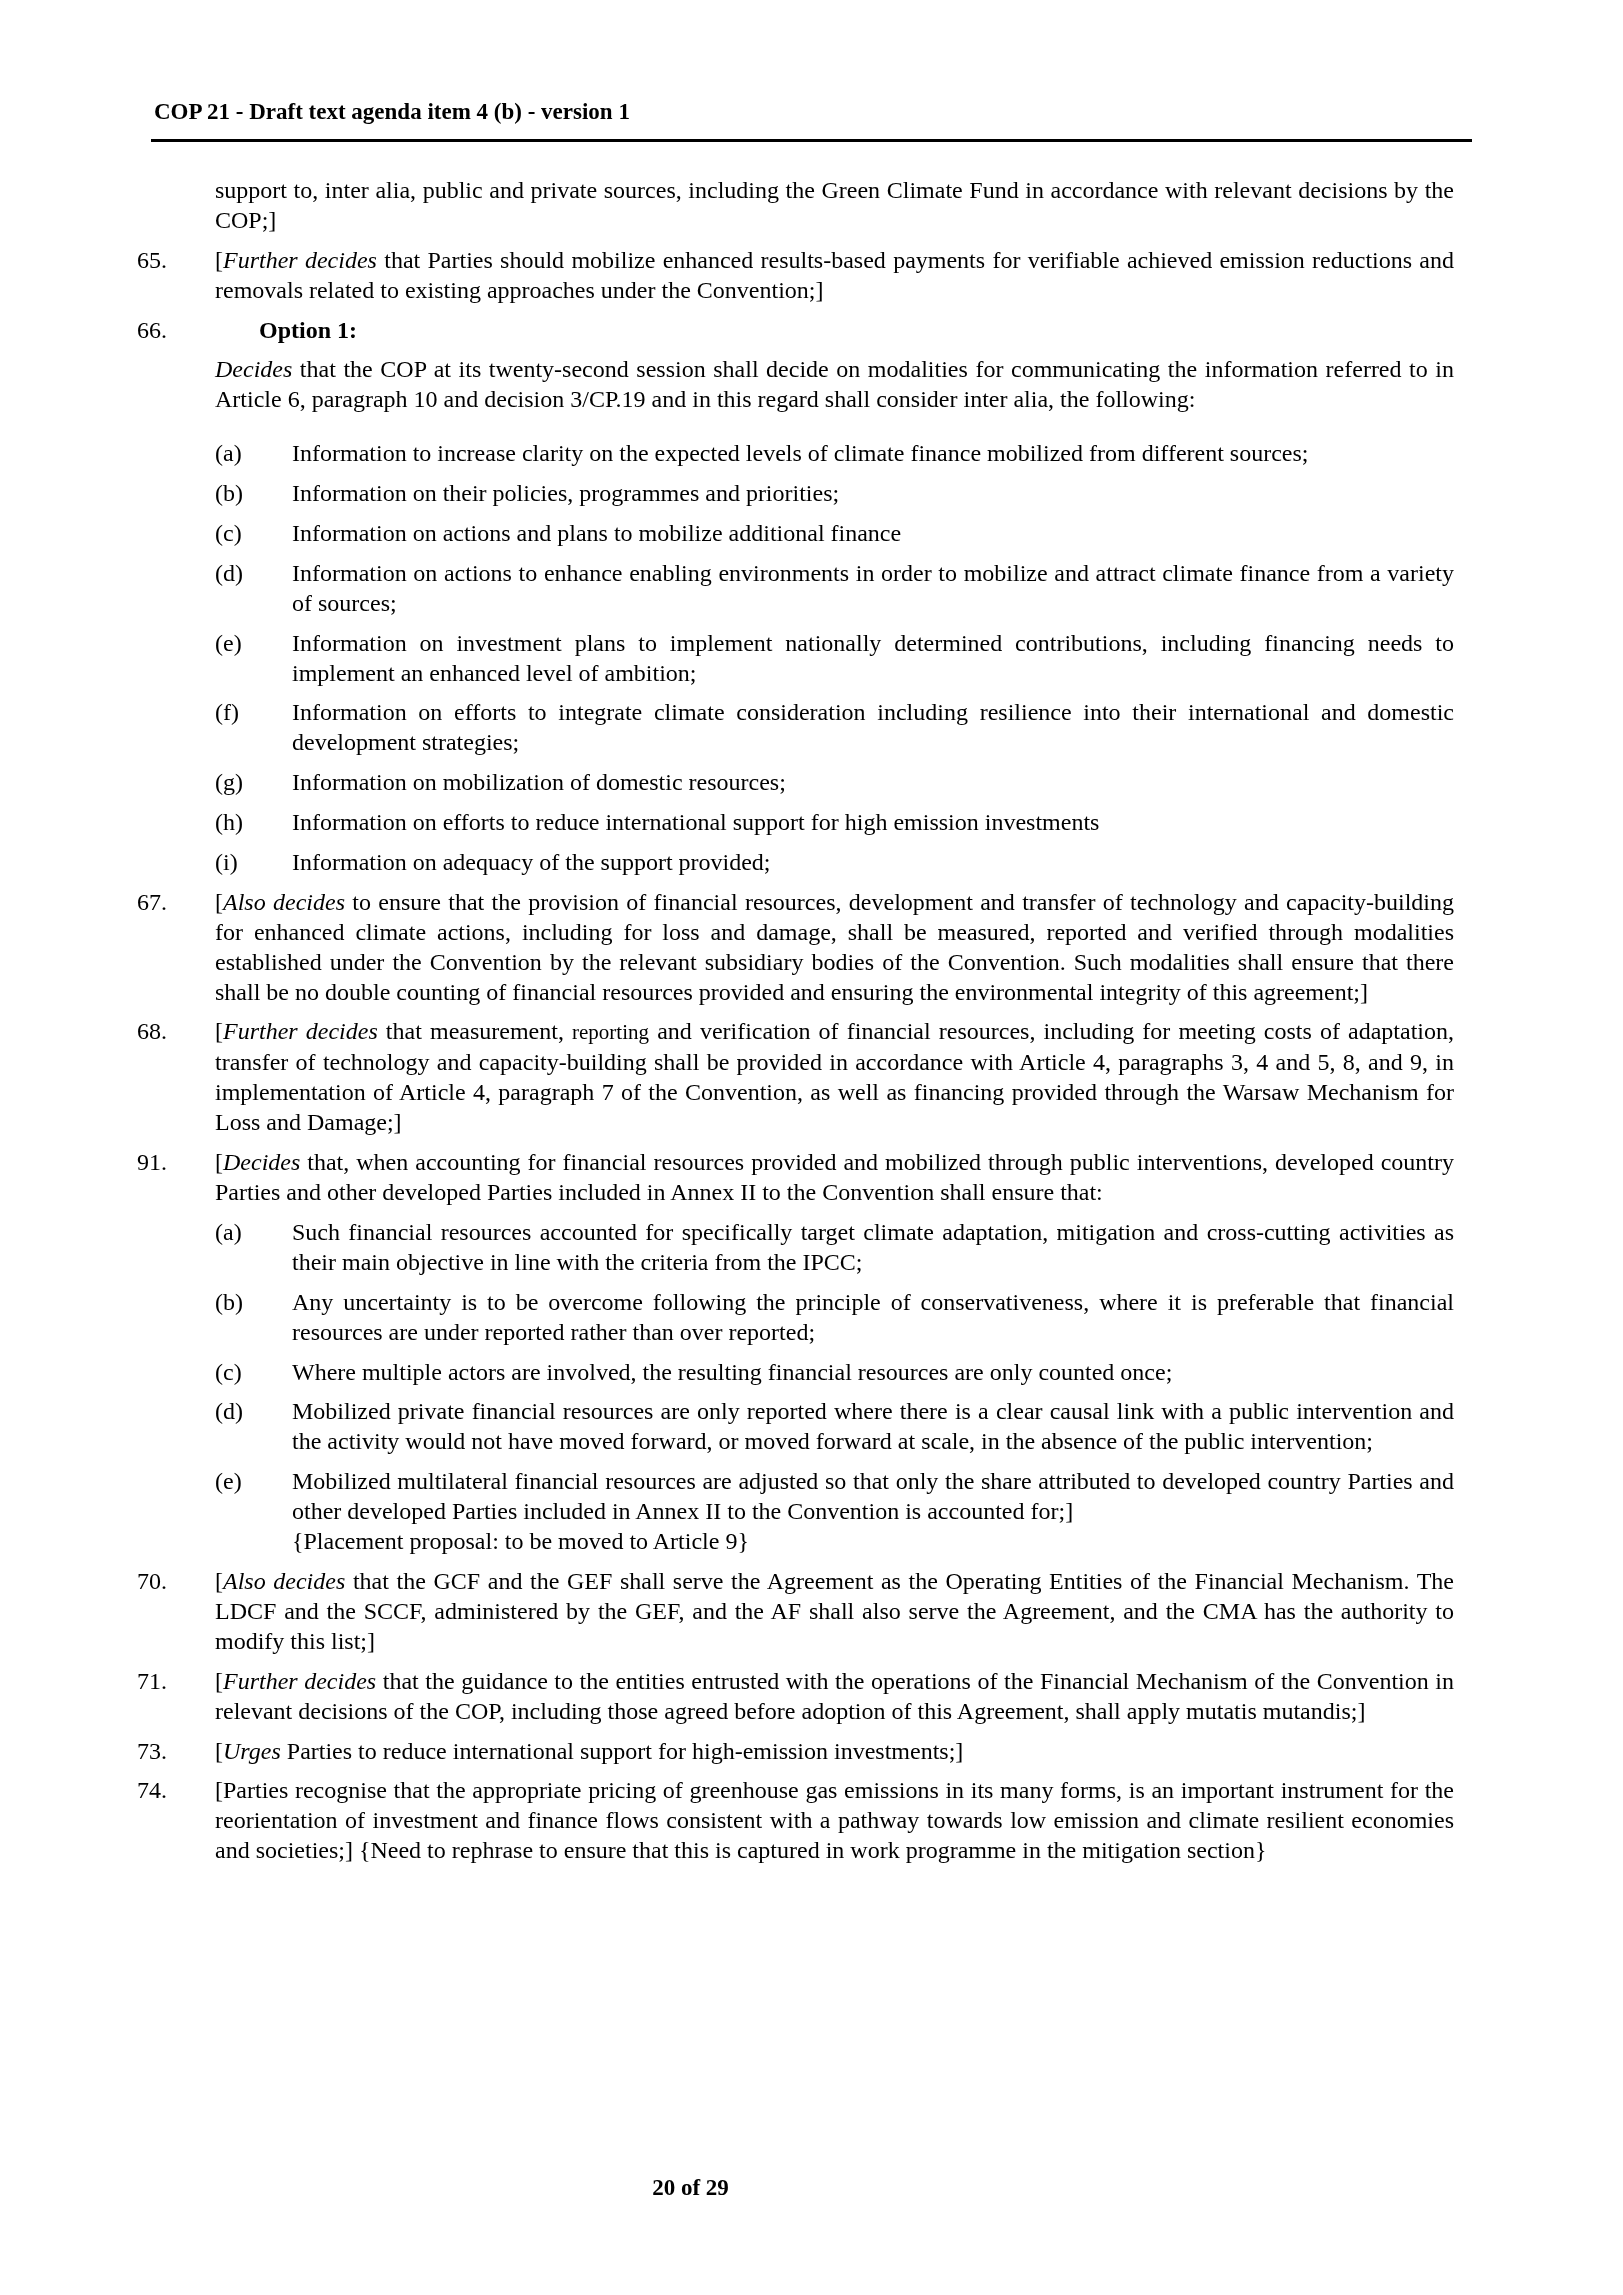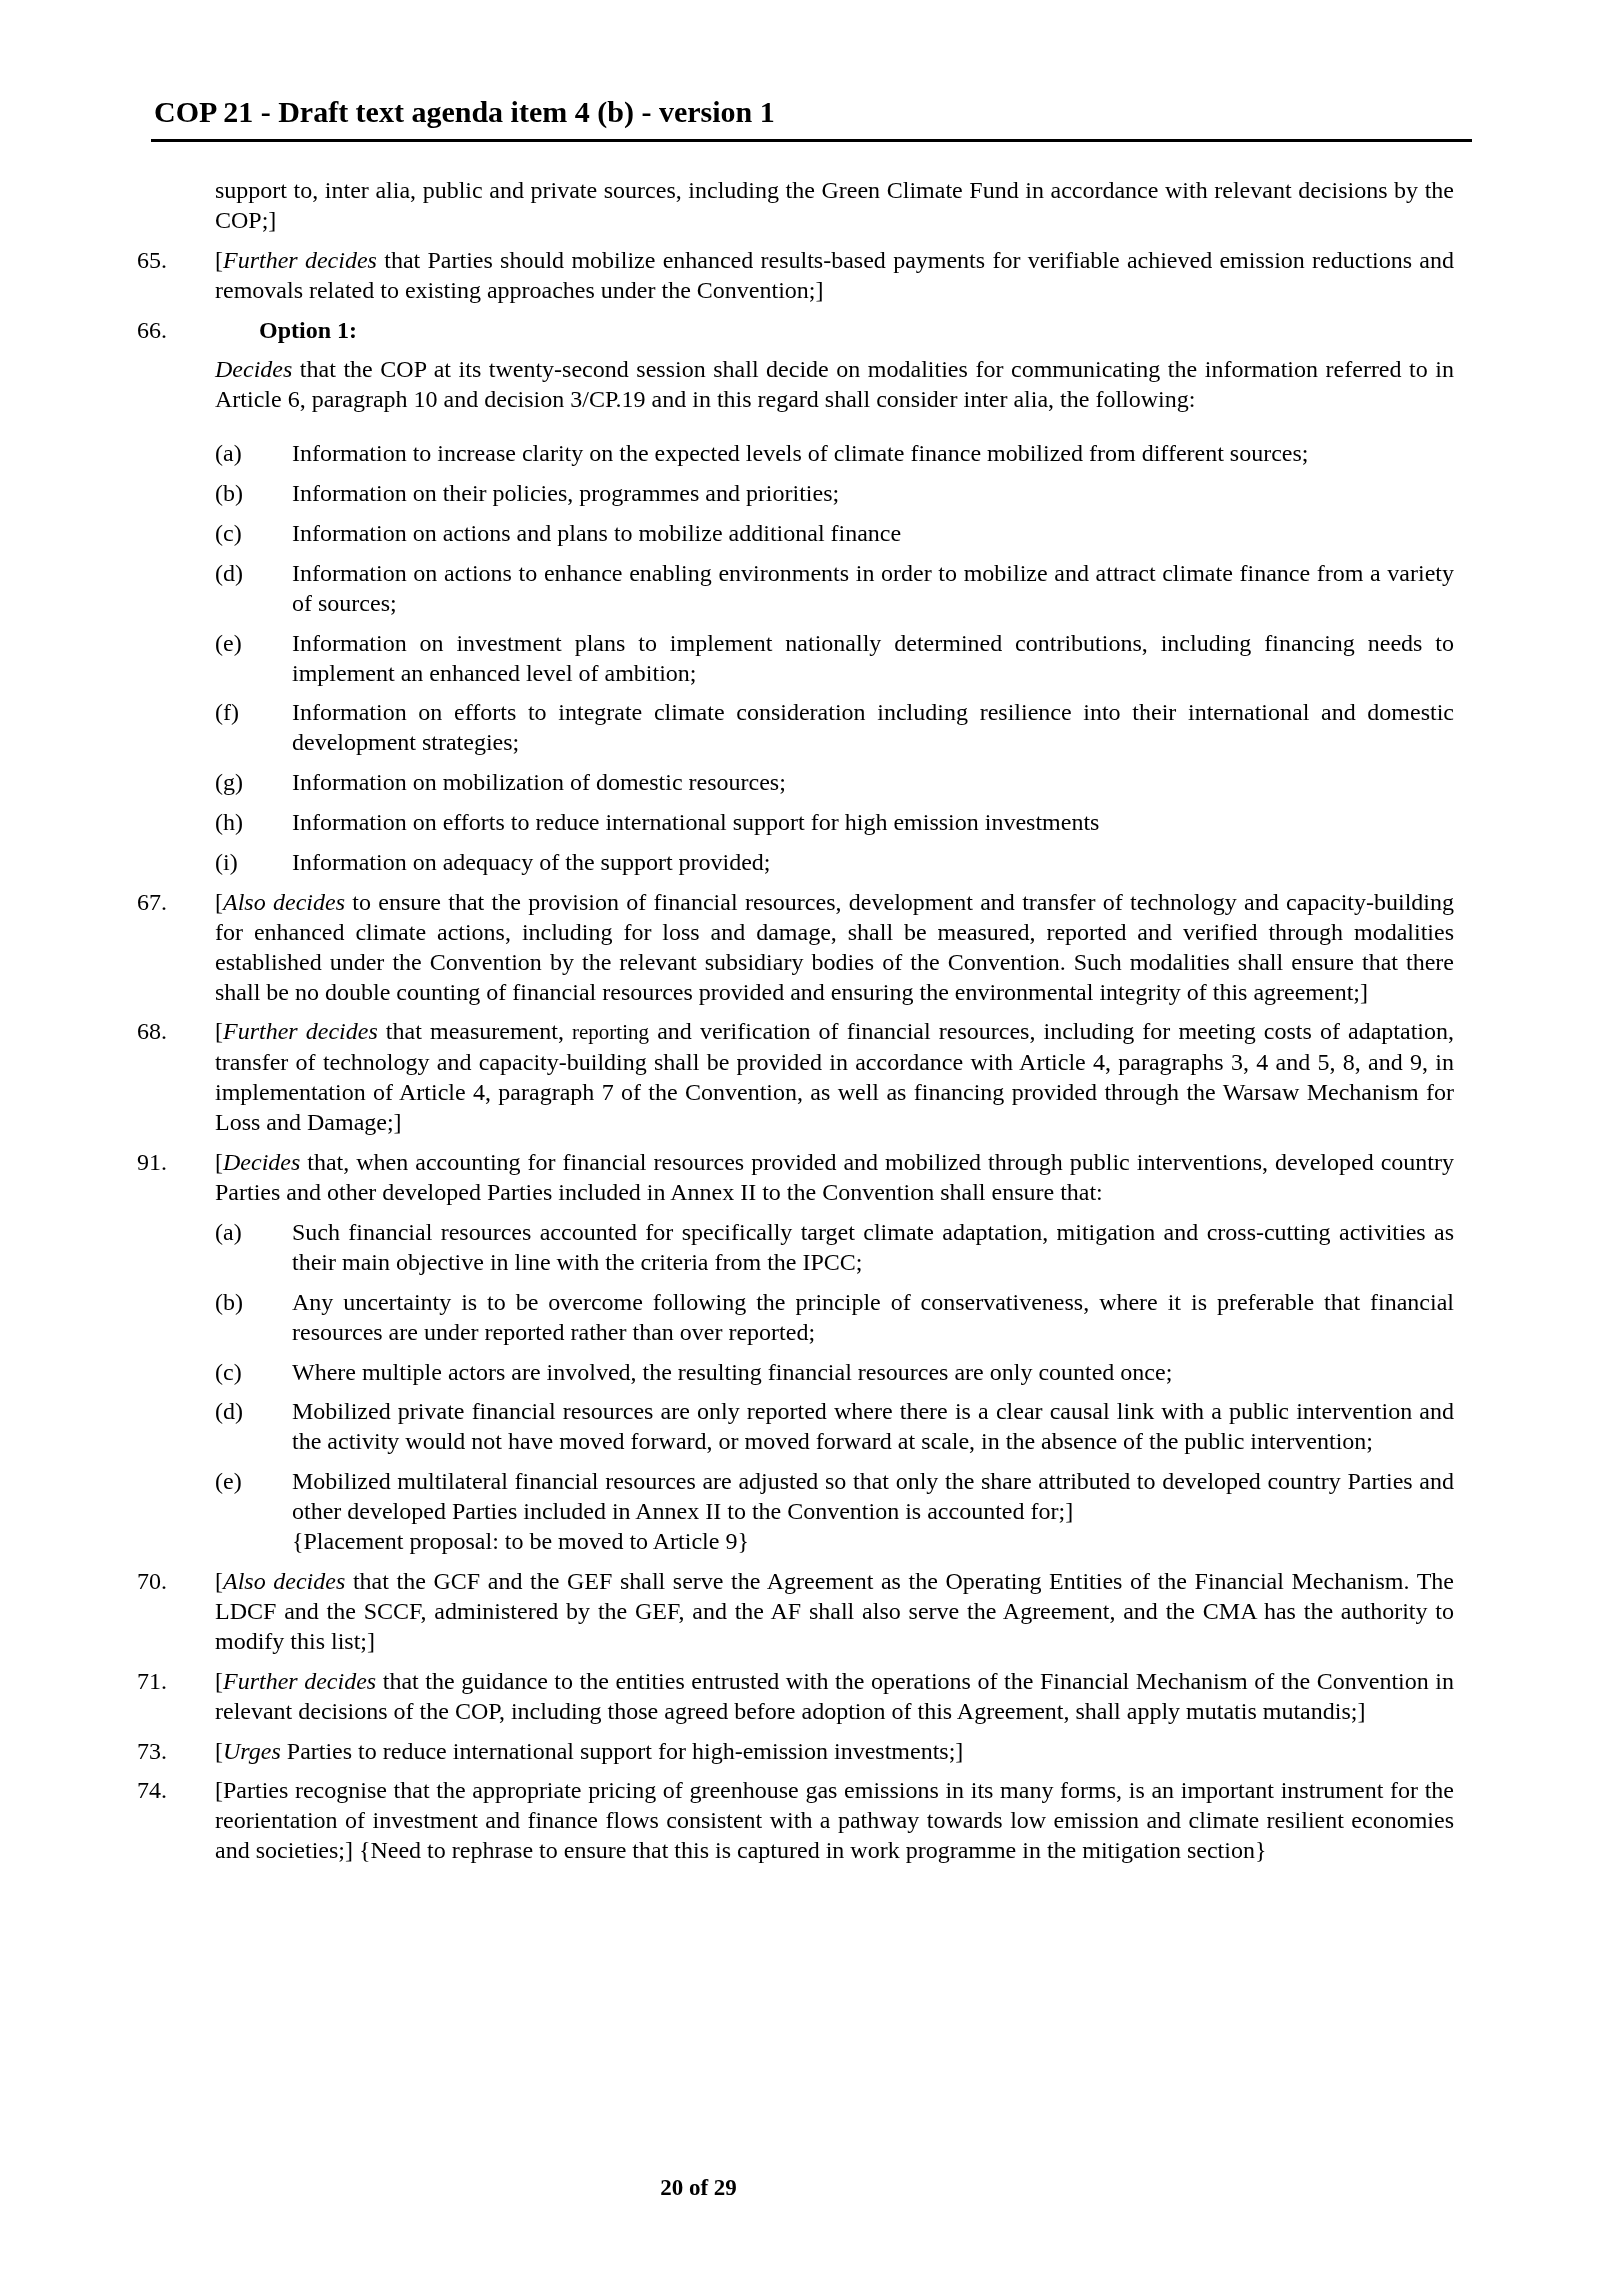--- a/index.html
+++ b/index.html
@@ -19,7 +19,7 @@
     position: absolute;
     left: 154px;
     top: 98px;
-    font-size: 30px;
+    font-size: 23px;
     font-weight: bold;
     line-height: 27.5px;
     white-space: nowrap;

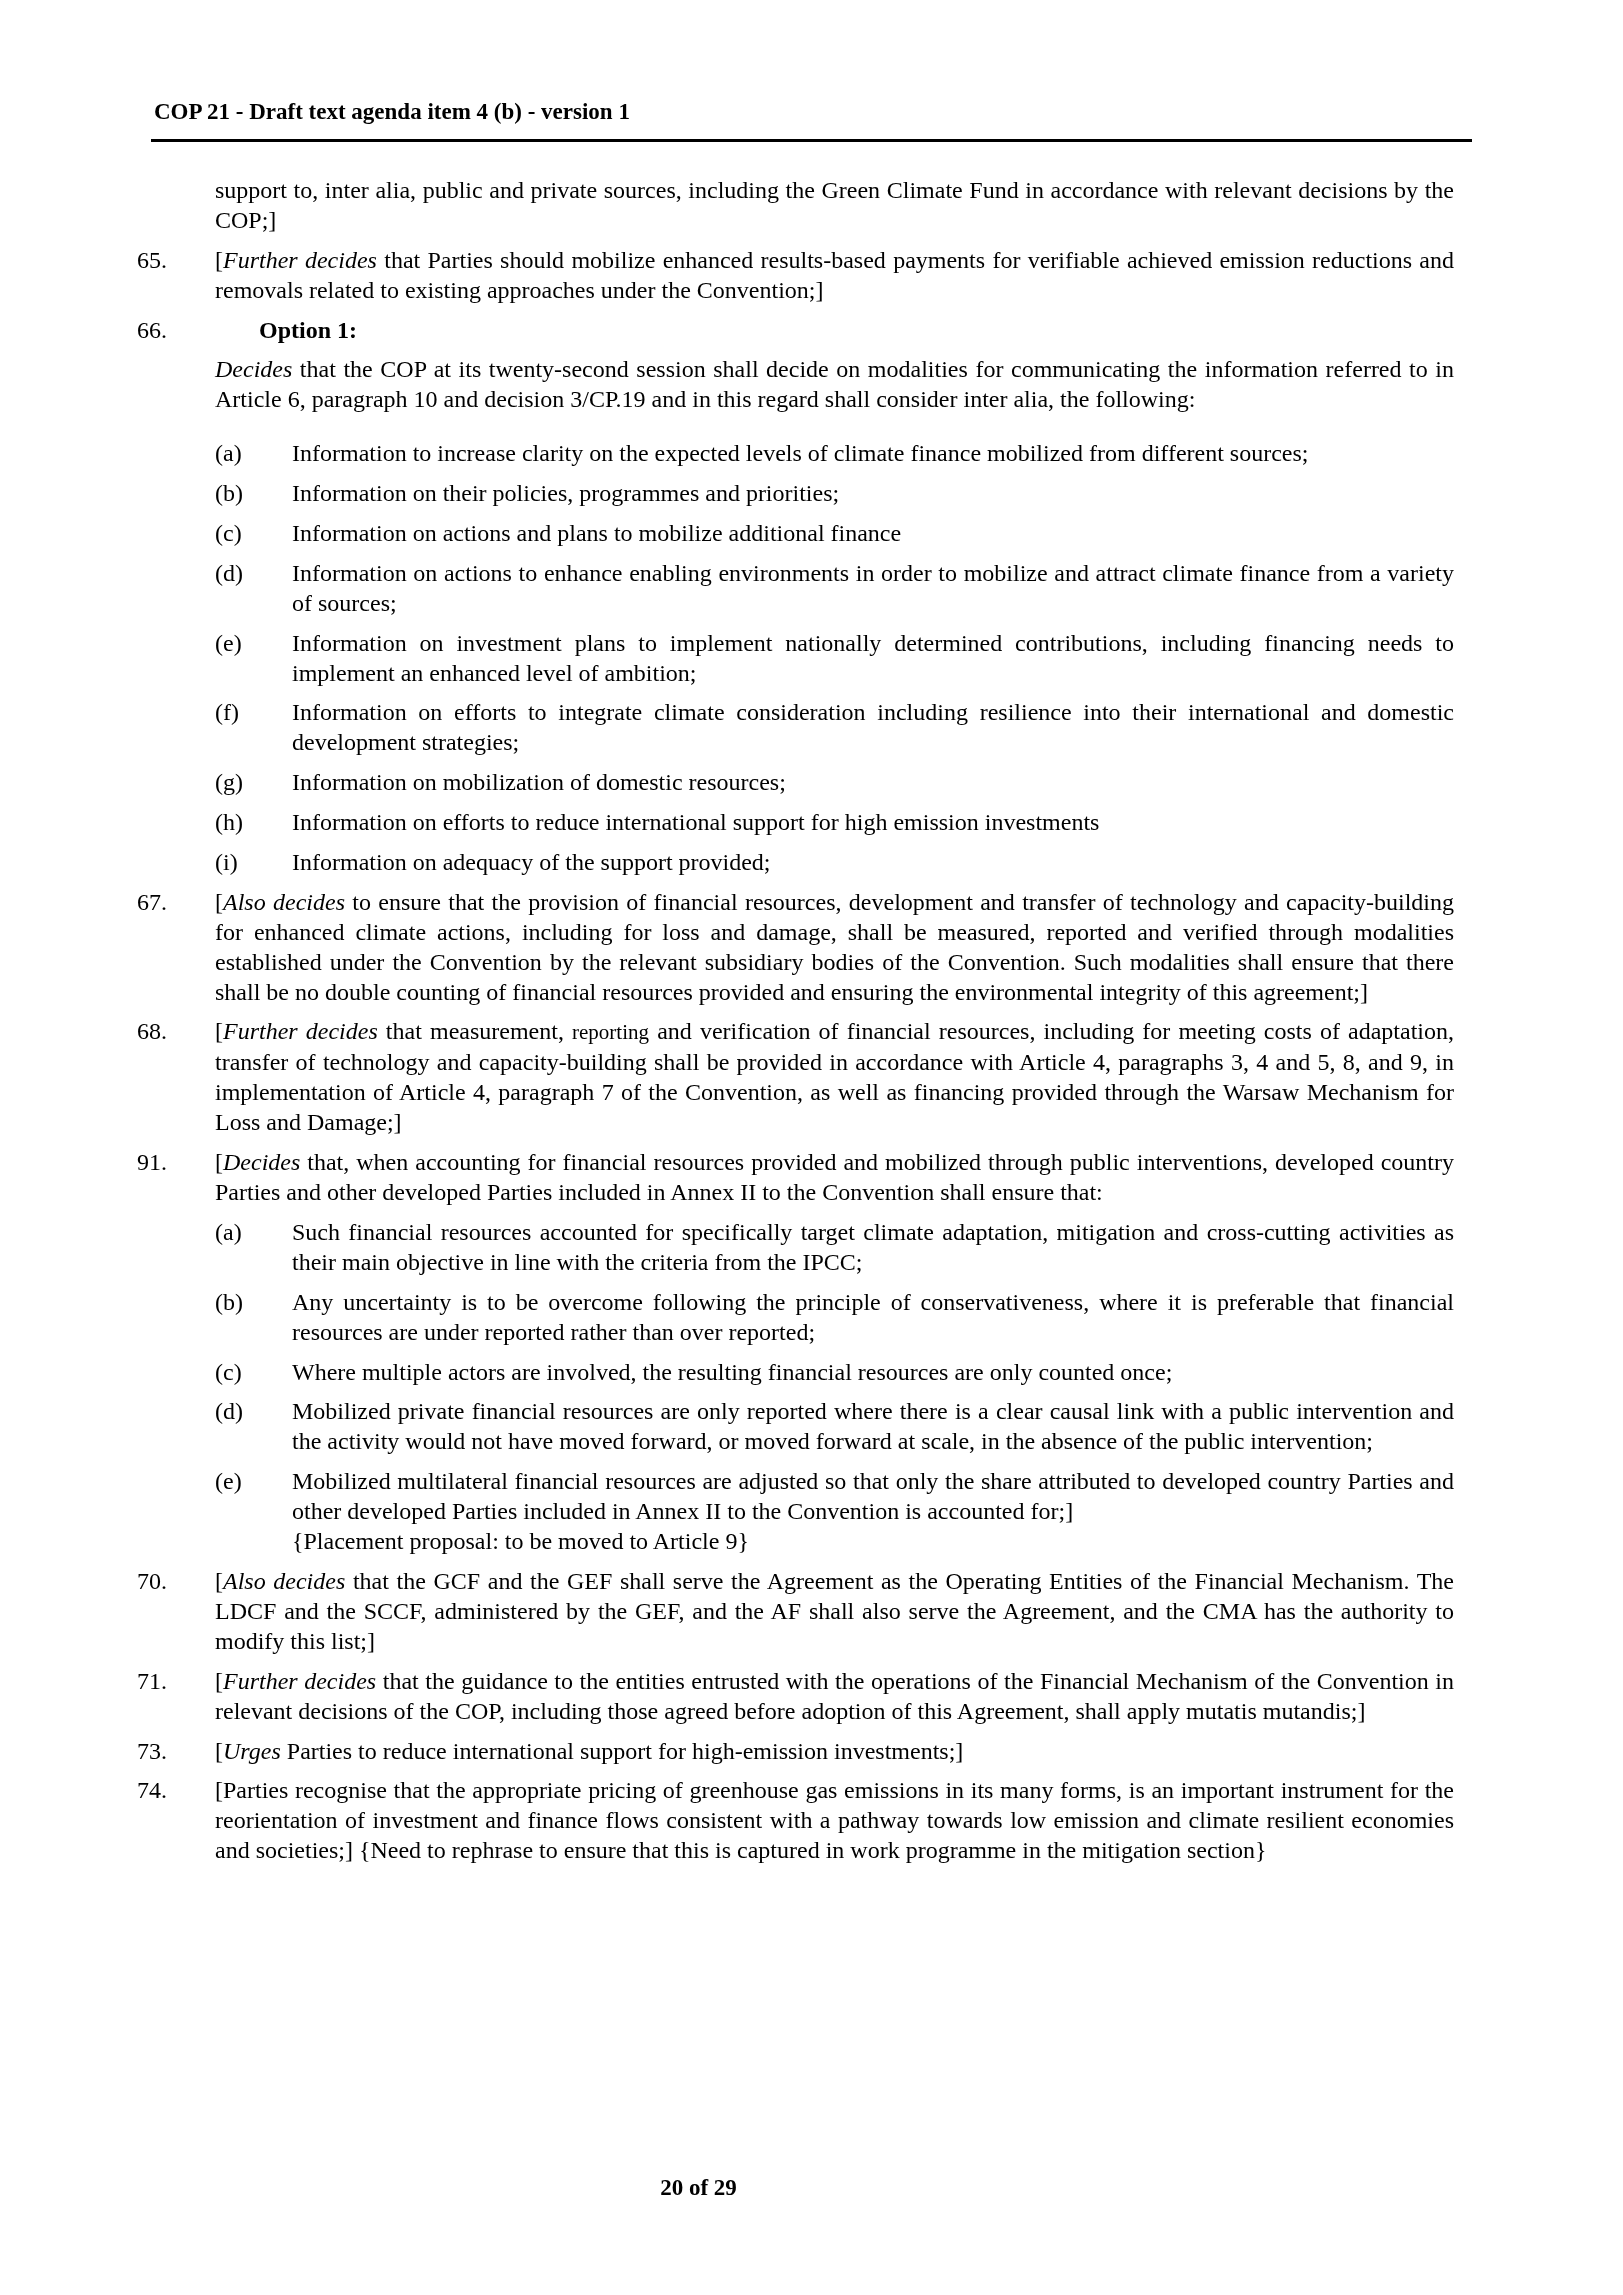--- a/index.html
+++ b/index.html
@@ -83,7 +83,7 @@
   .note { }
   .page-footer {
     position: absolute;
-    left: 12px;
+    left: 4px;
     width: 1373px;
     top: 2174px;
     text-align: center;

